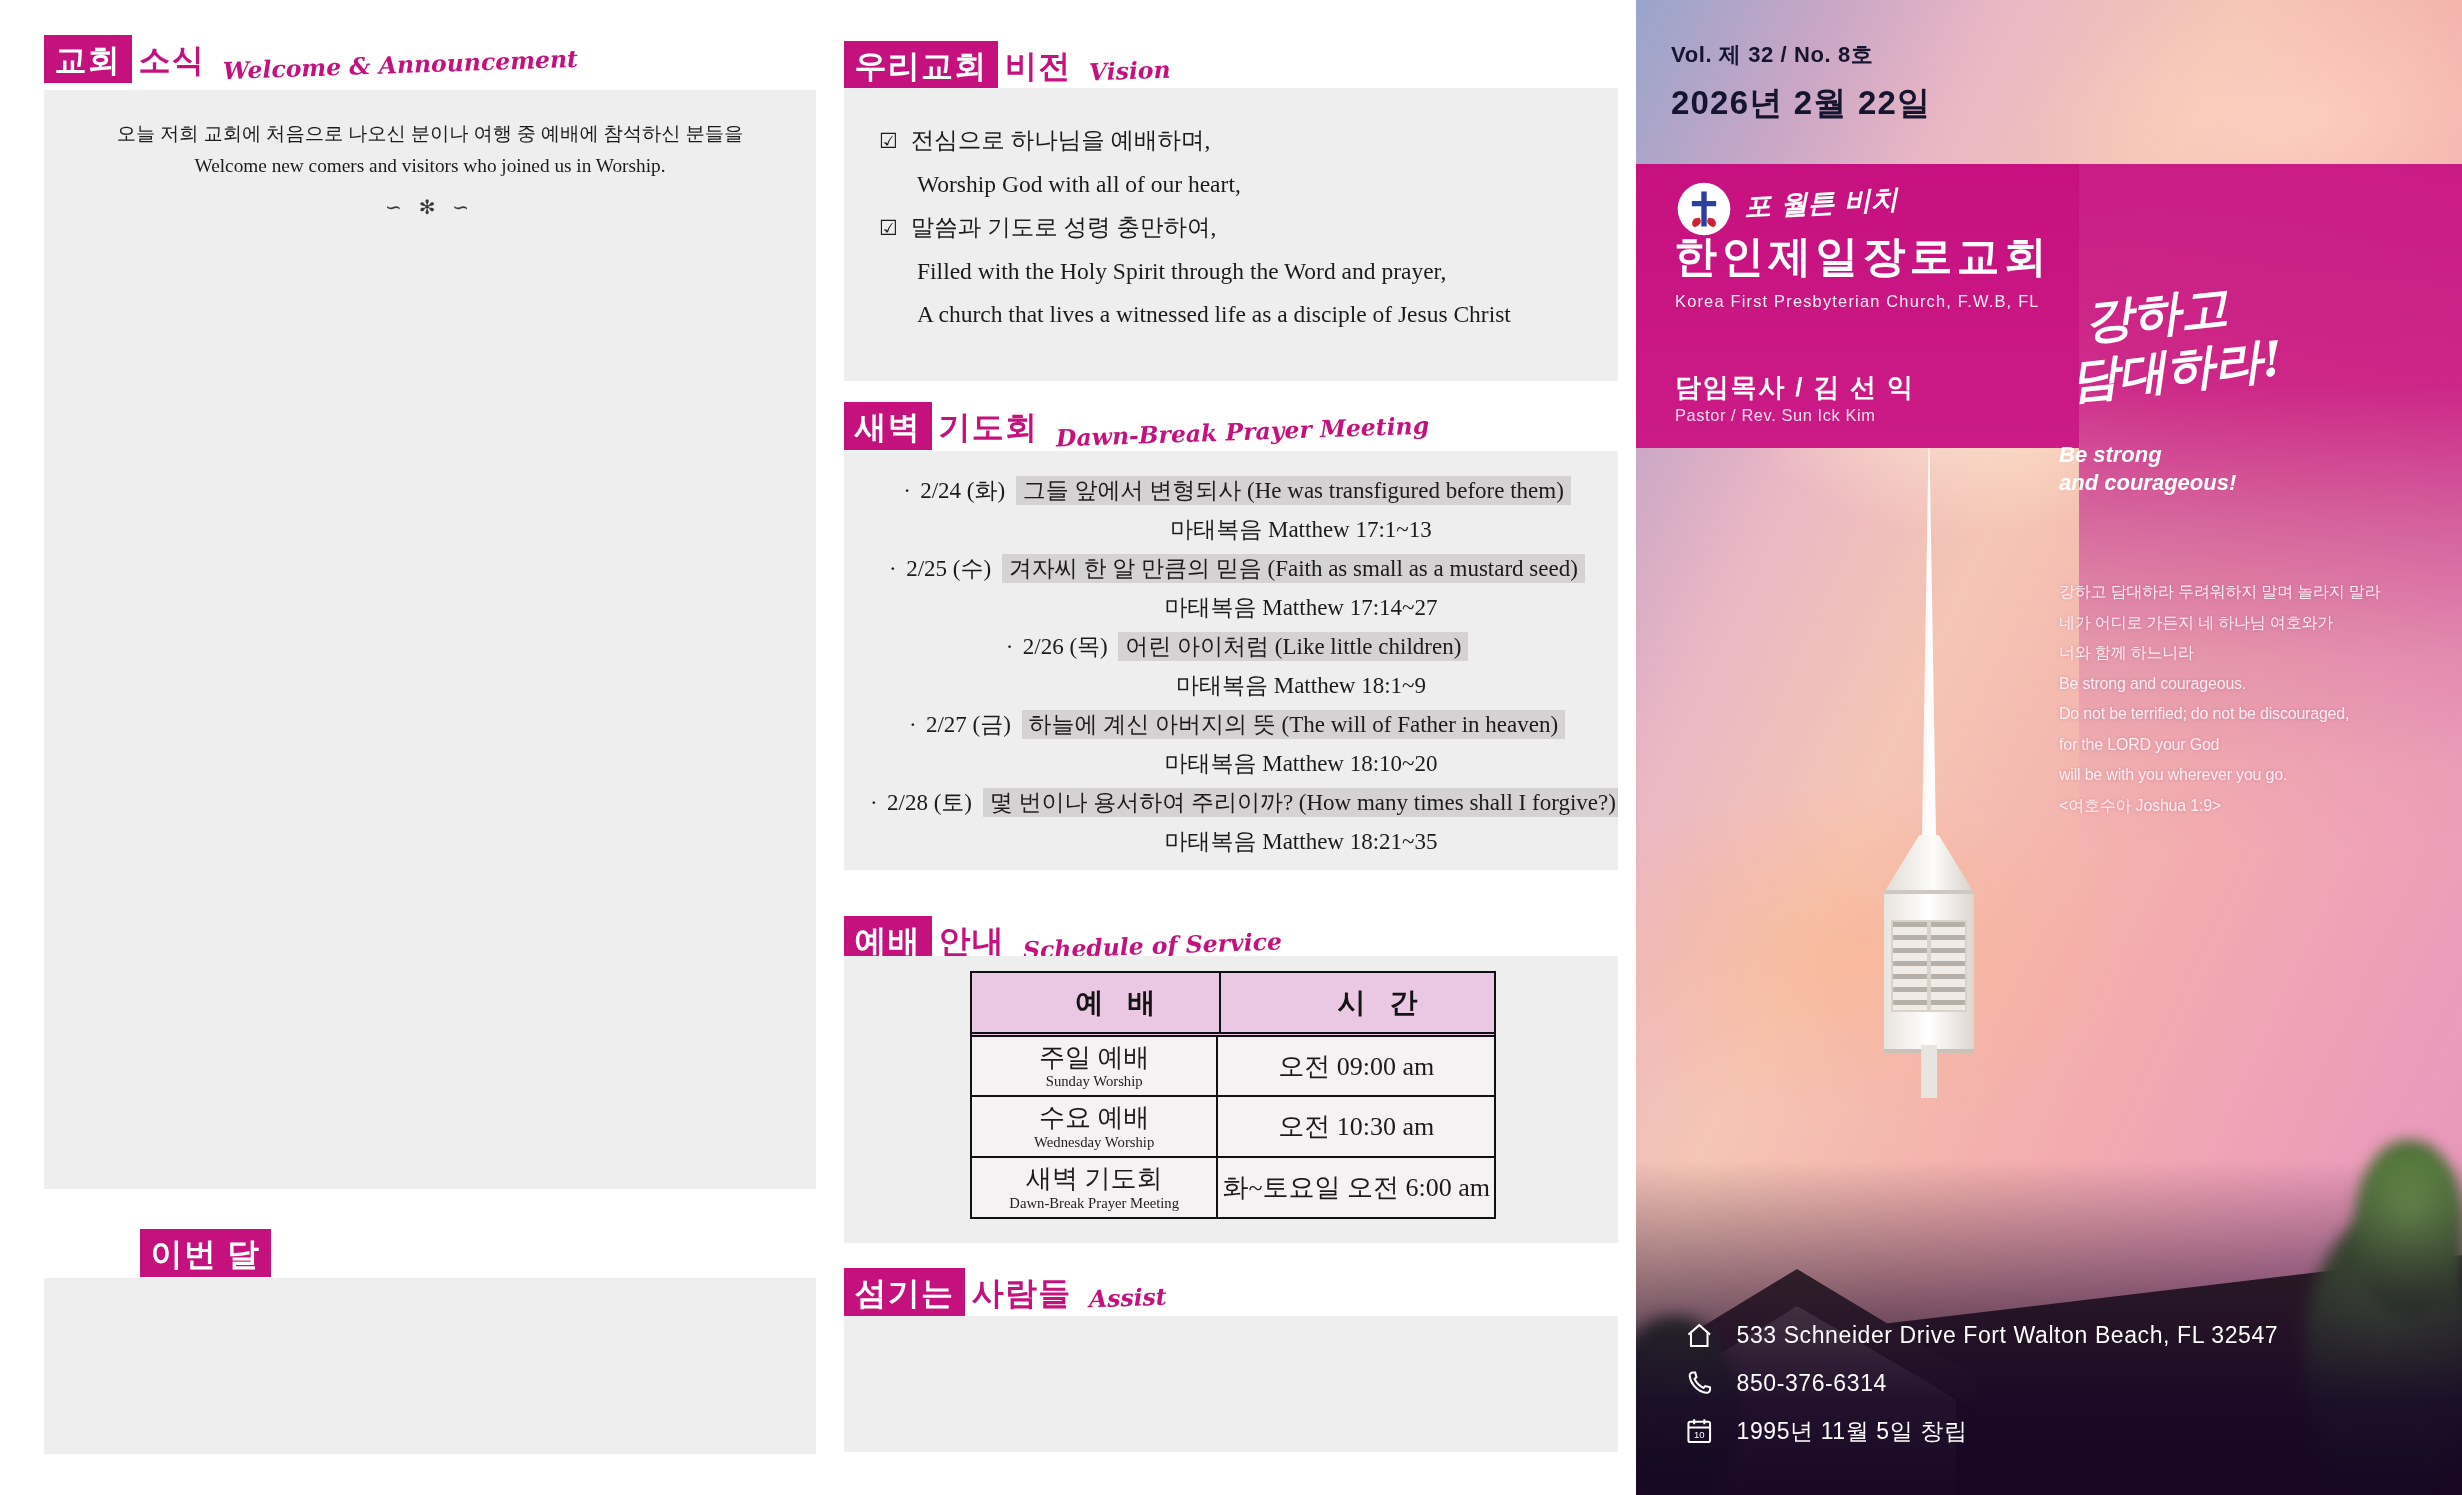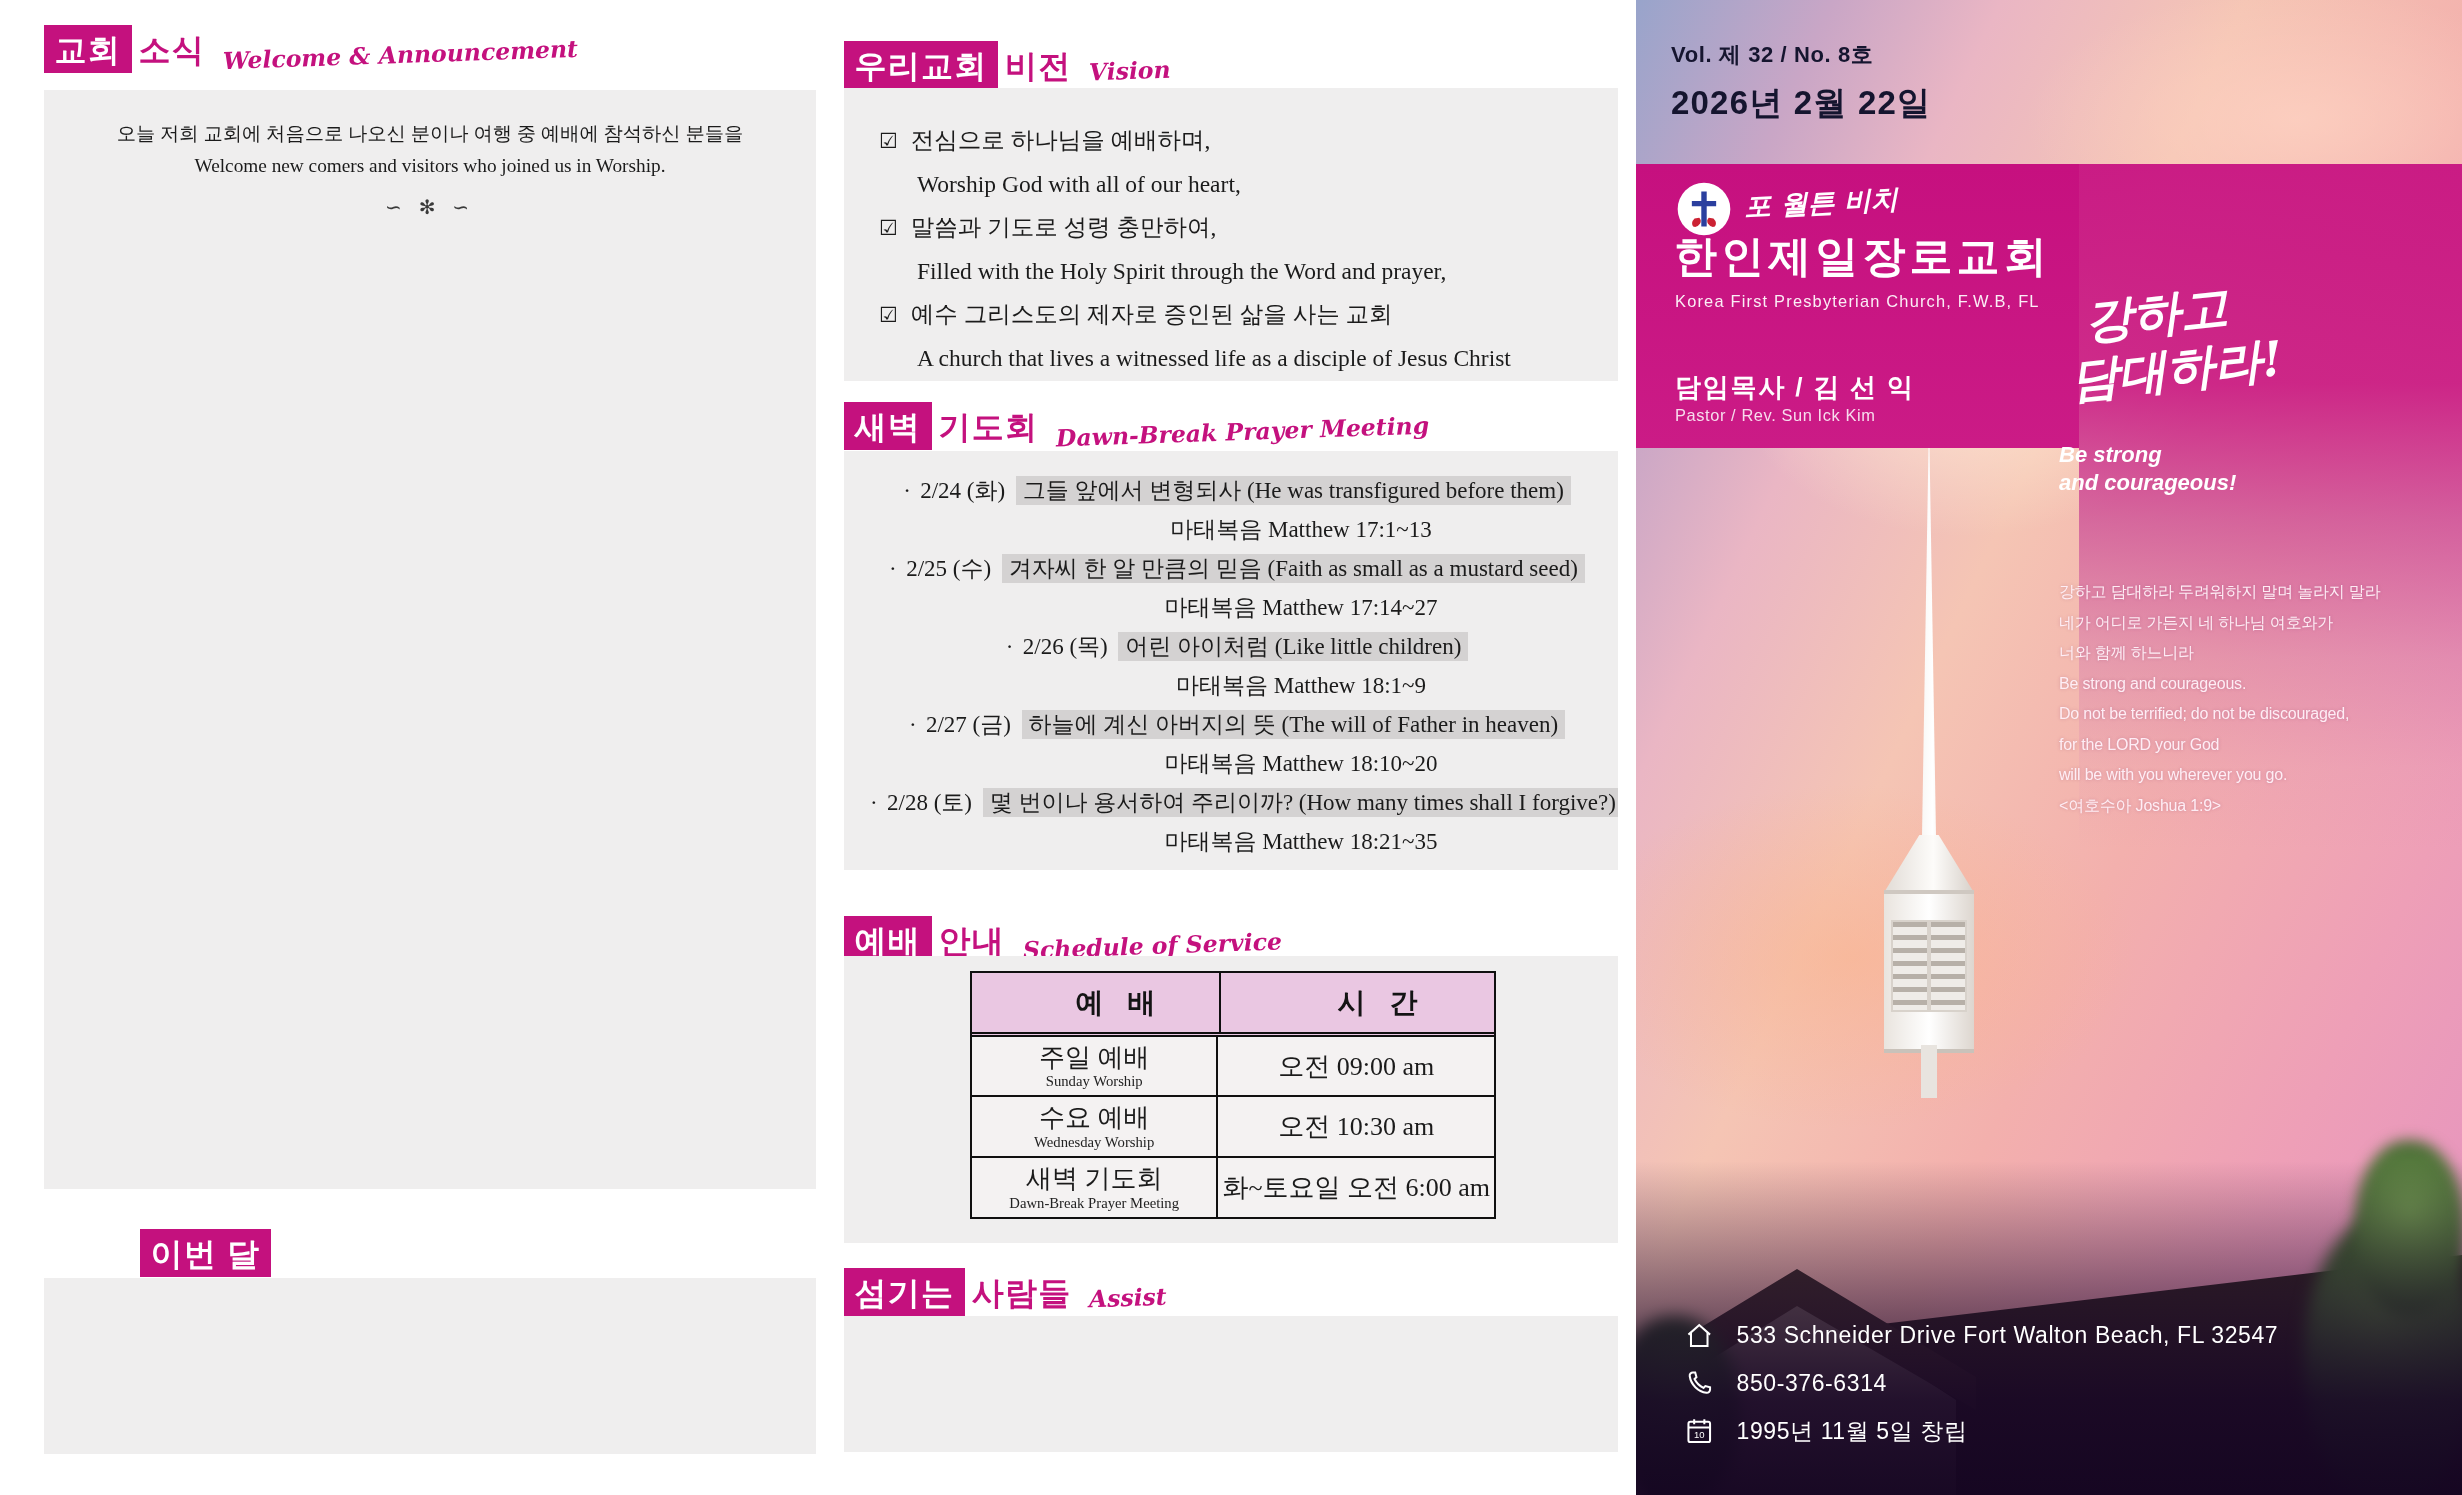--- a/index.html
+++ b/index.html
@@ -130,7 +130,7 @@
 <div class="page">
 
   <section>
-    <div class="sec-head" style="left:44px;top:25px;">
+    <div class="sec-head" style="left:44px;top:35px;">
       <span class="tbox">교회</span>
       <span class="trest">소식</span>
       <span class="tscript">Welcome &amp; Announcement</span>

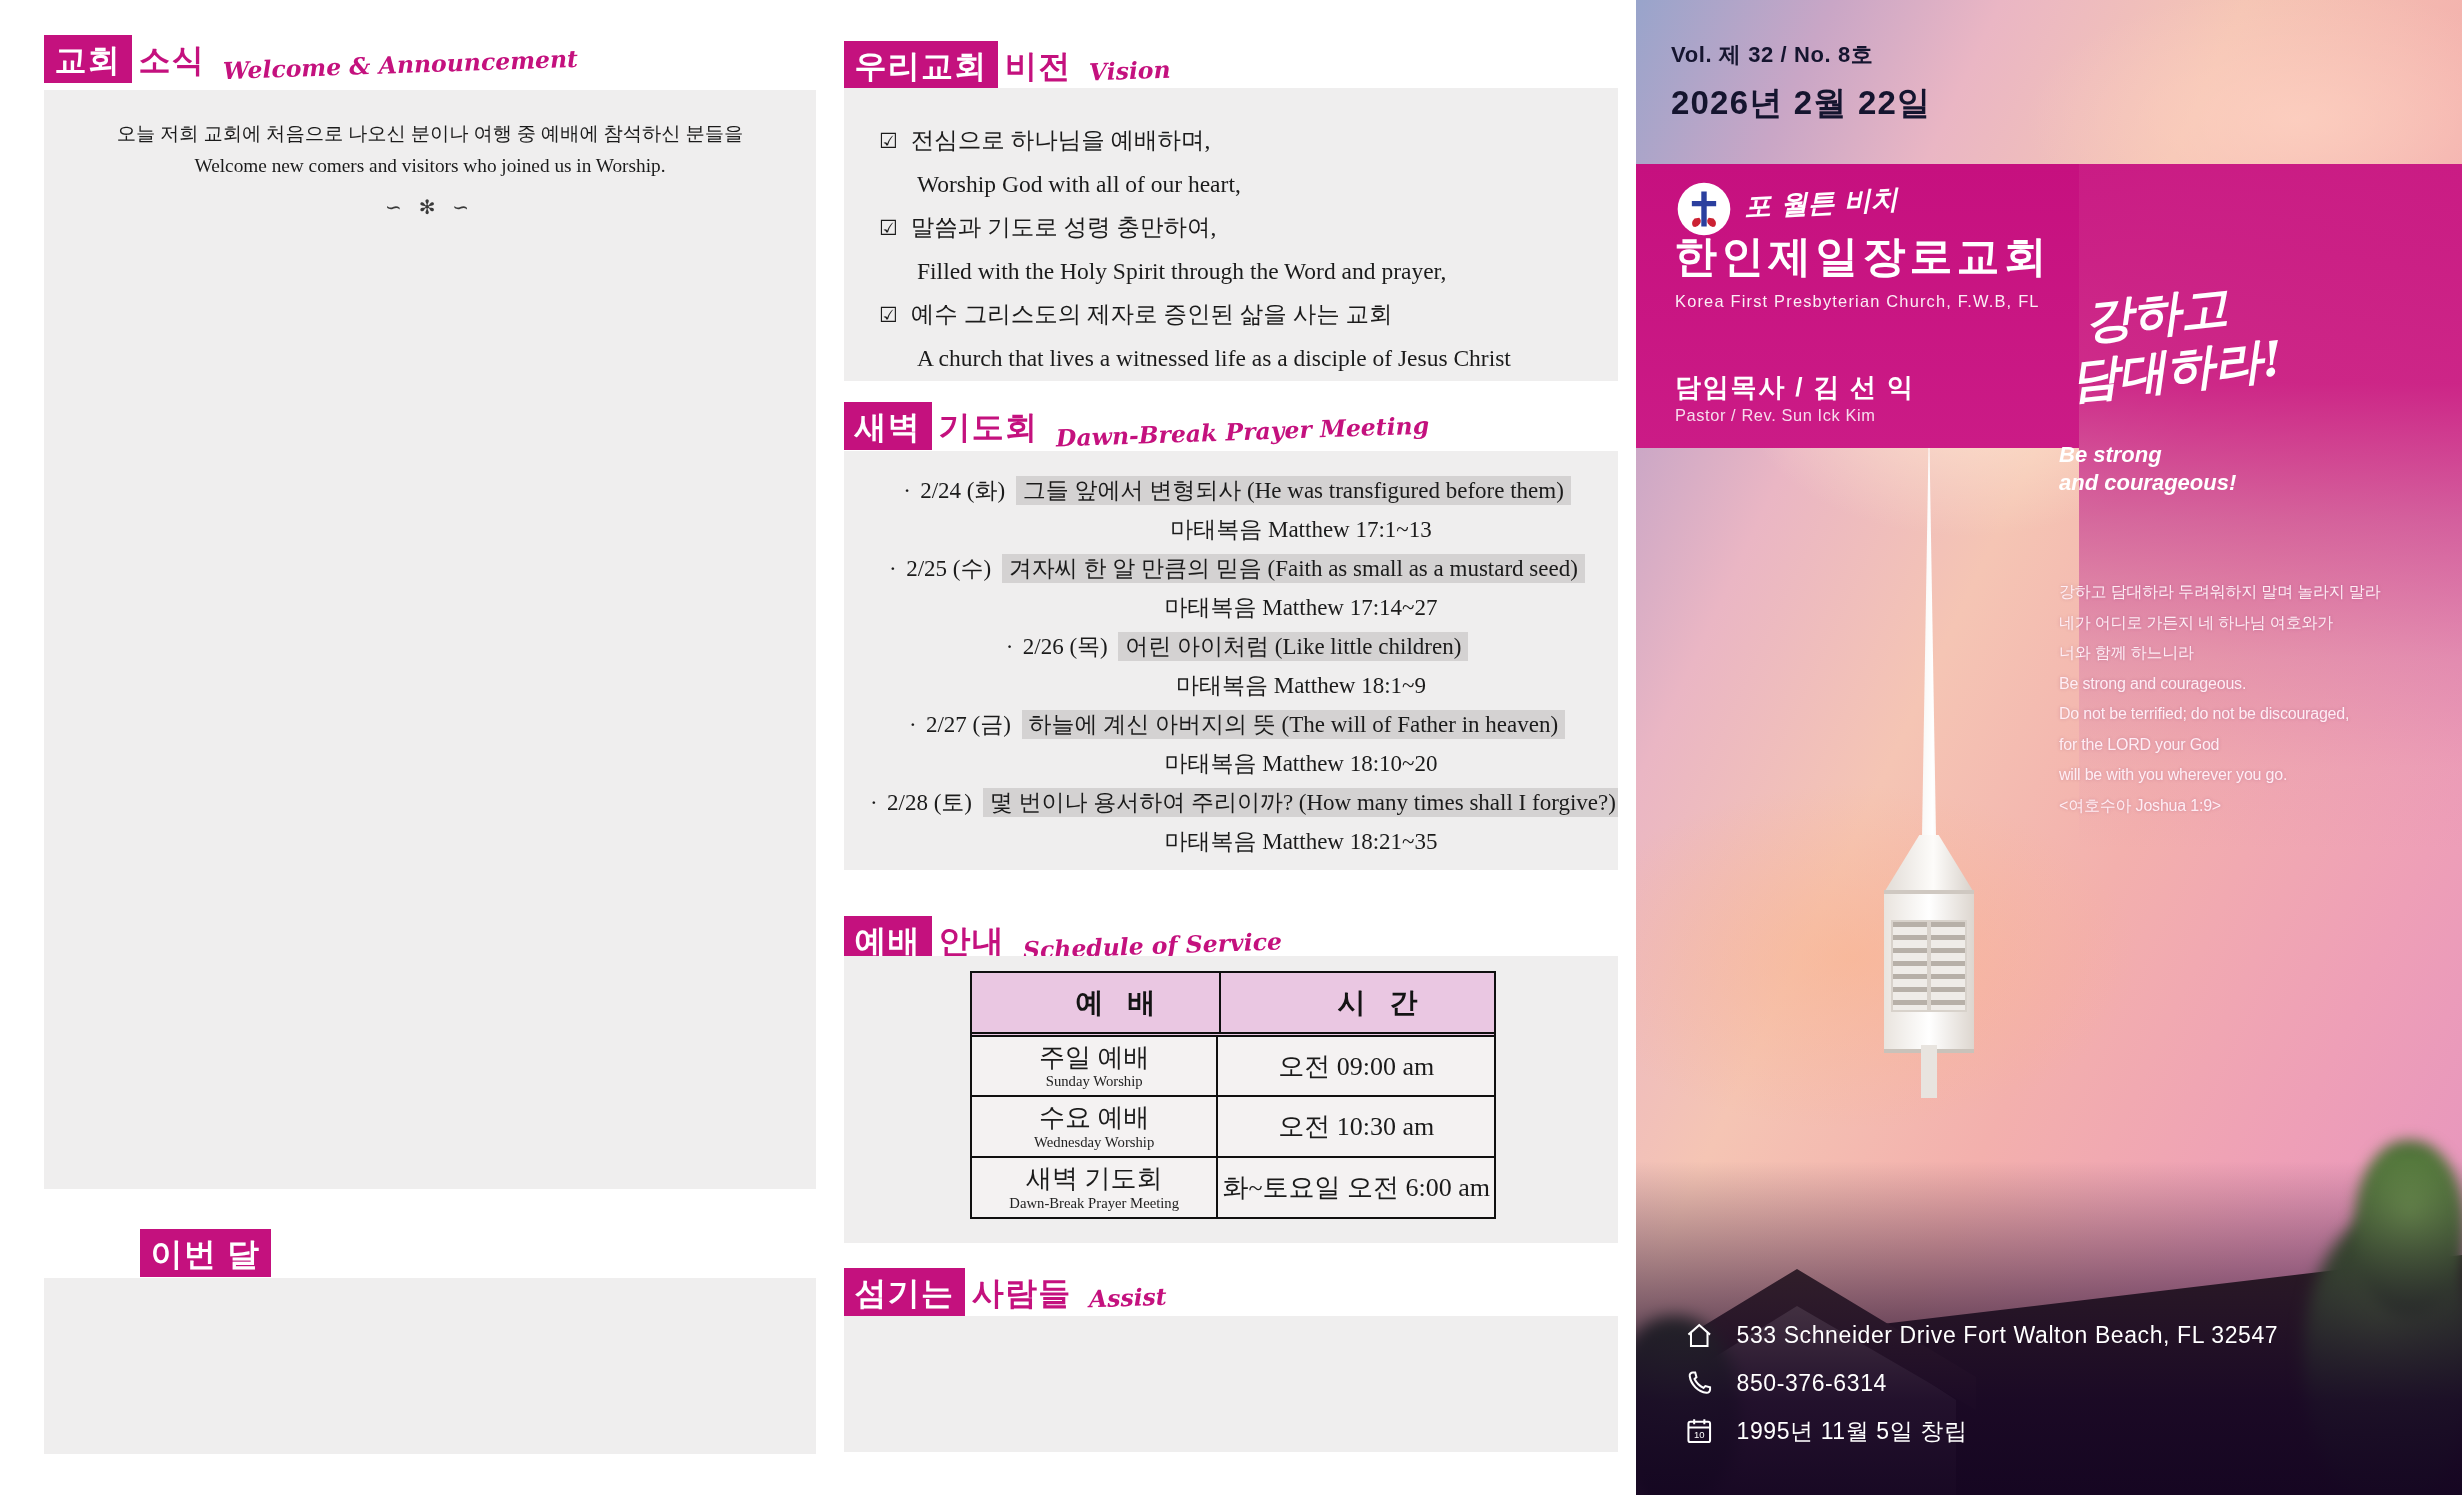--- a/index.html
+++ b/index.html
@@ -203,7 +203,6 @@
           <div class="v-en">Filled with the Holy Spirit through the Word and prayer,</div>
         </div>
           <div>
-          <div class="v-ko"><span class="chk">☑</span><span>예수 그리스도의 제자로 증인된 삶을 사는 교회</span></div>
           <div class="v-en">A church that lives a witnessed life as a disciple of Jesus Christ</div>
         </div>
         </div>

